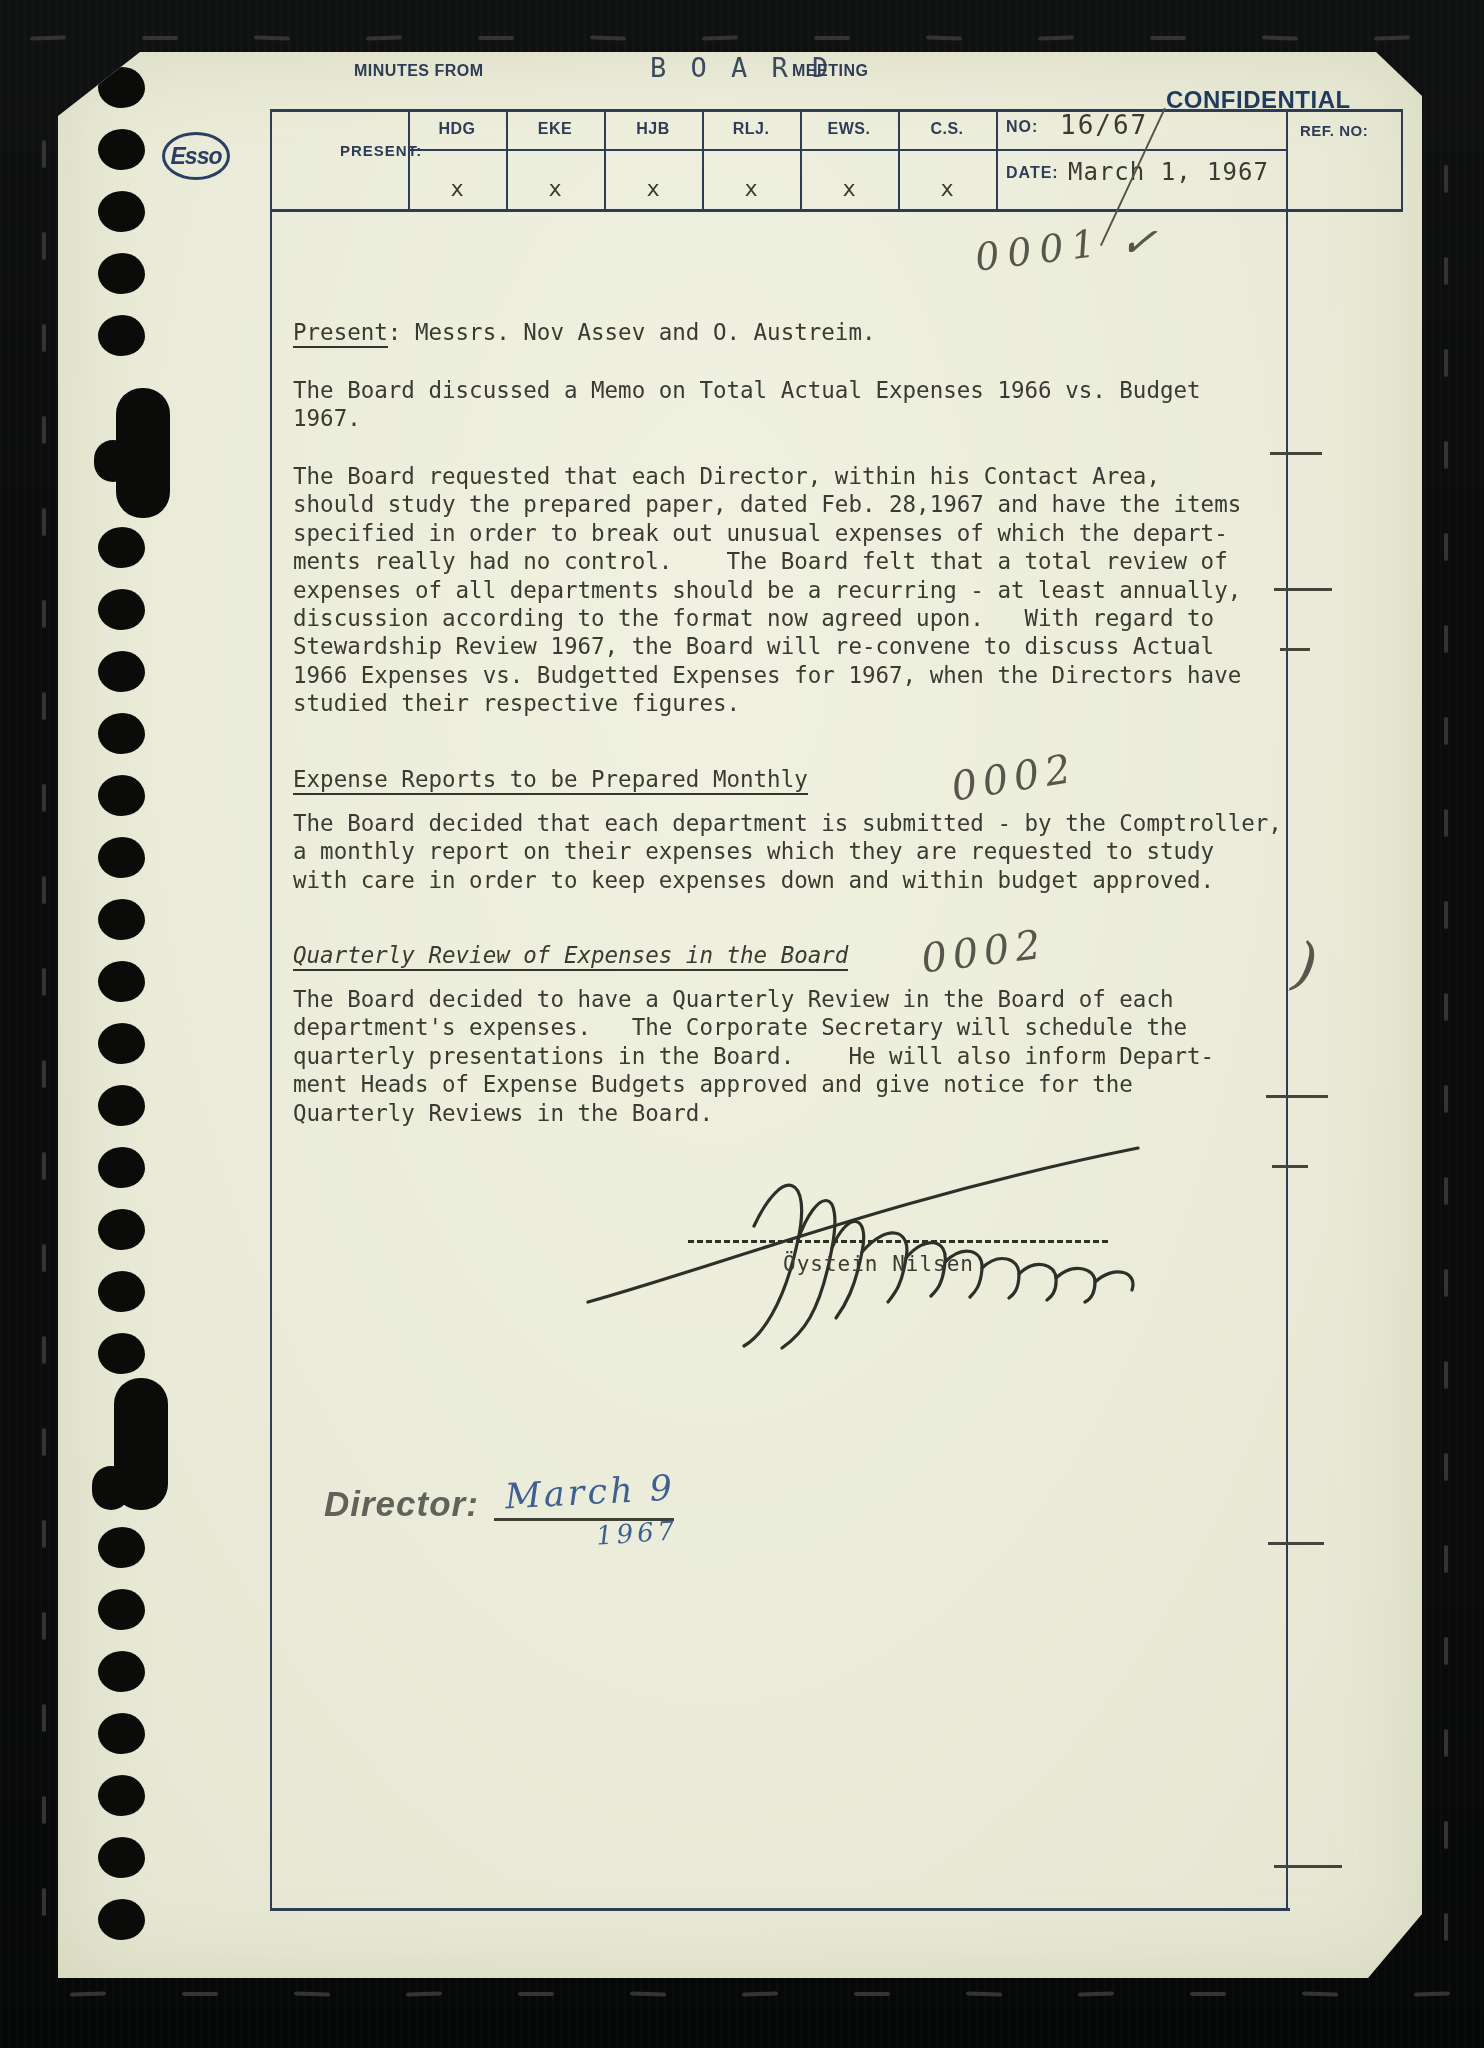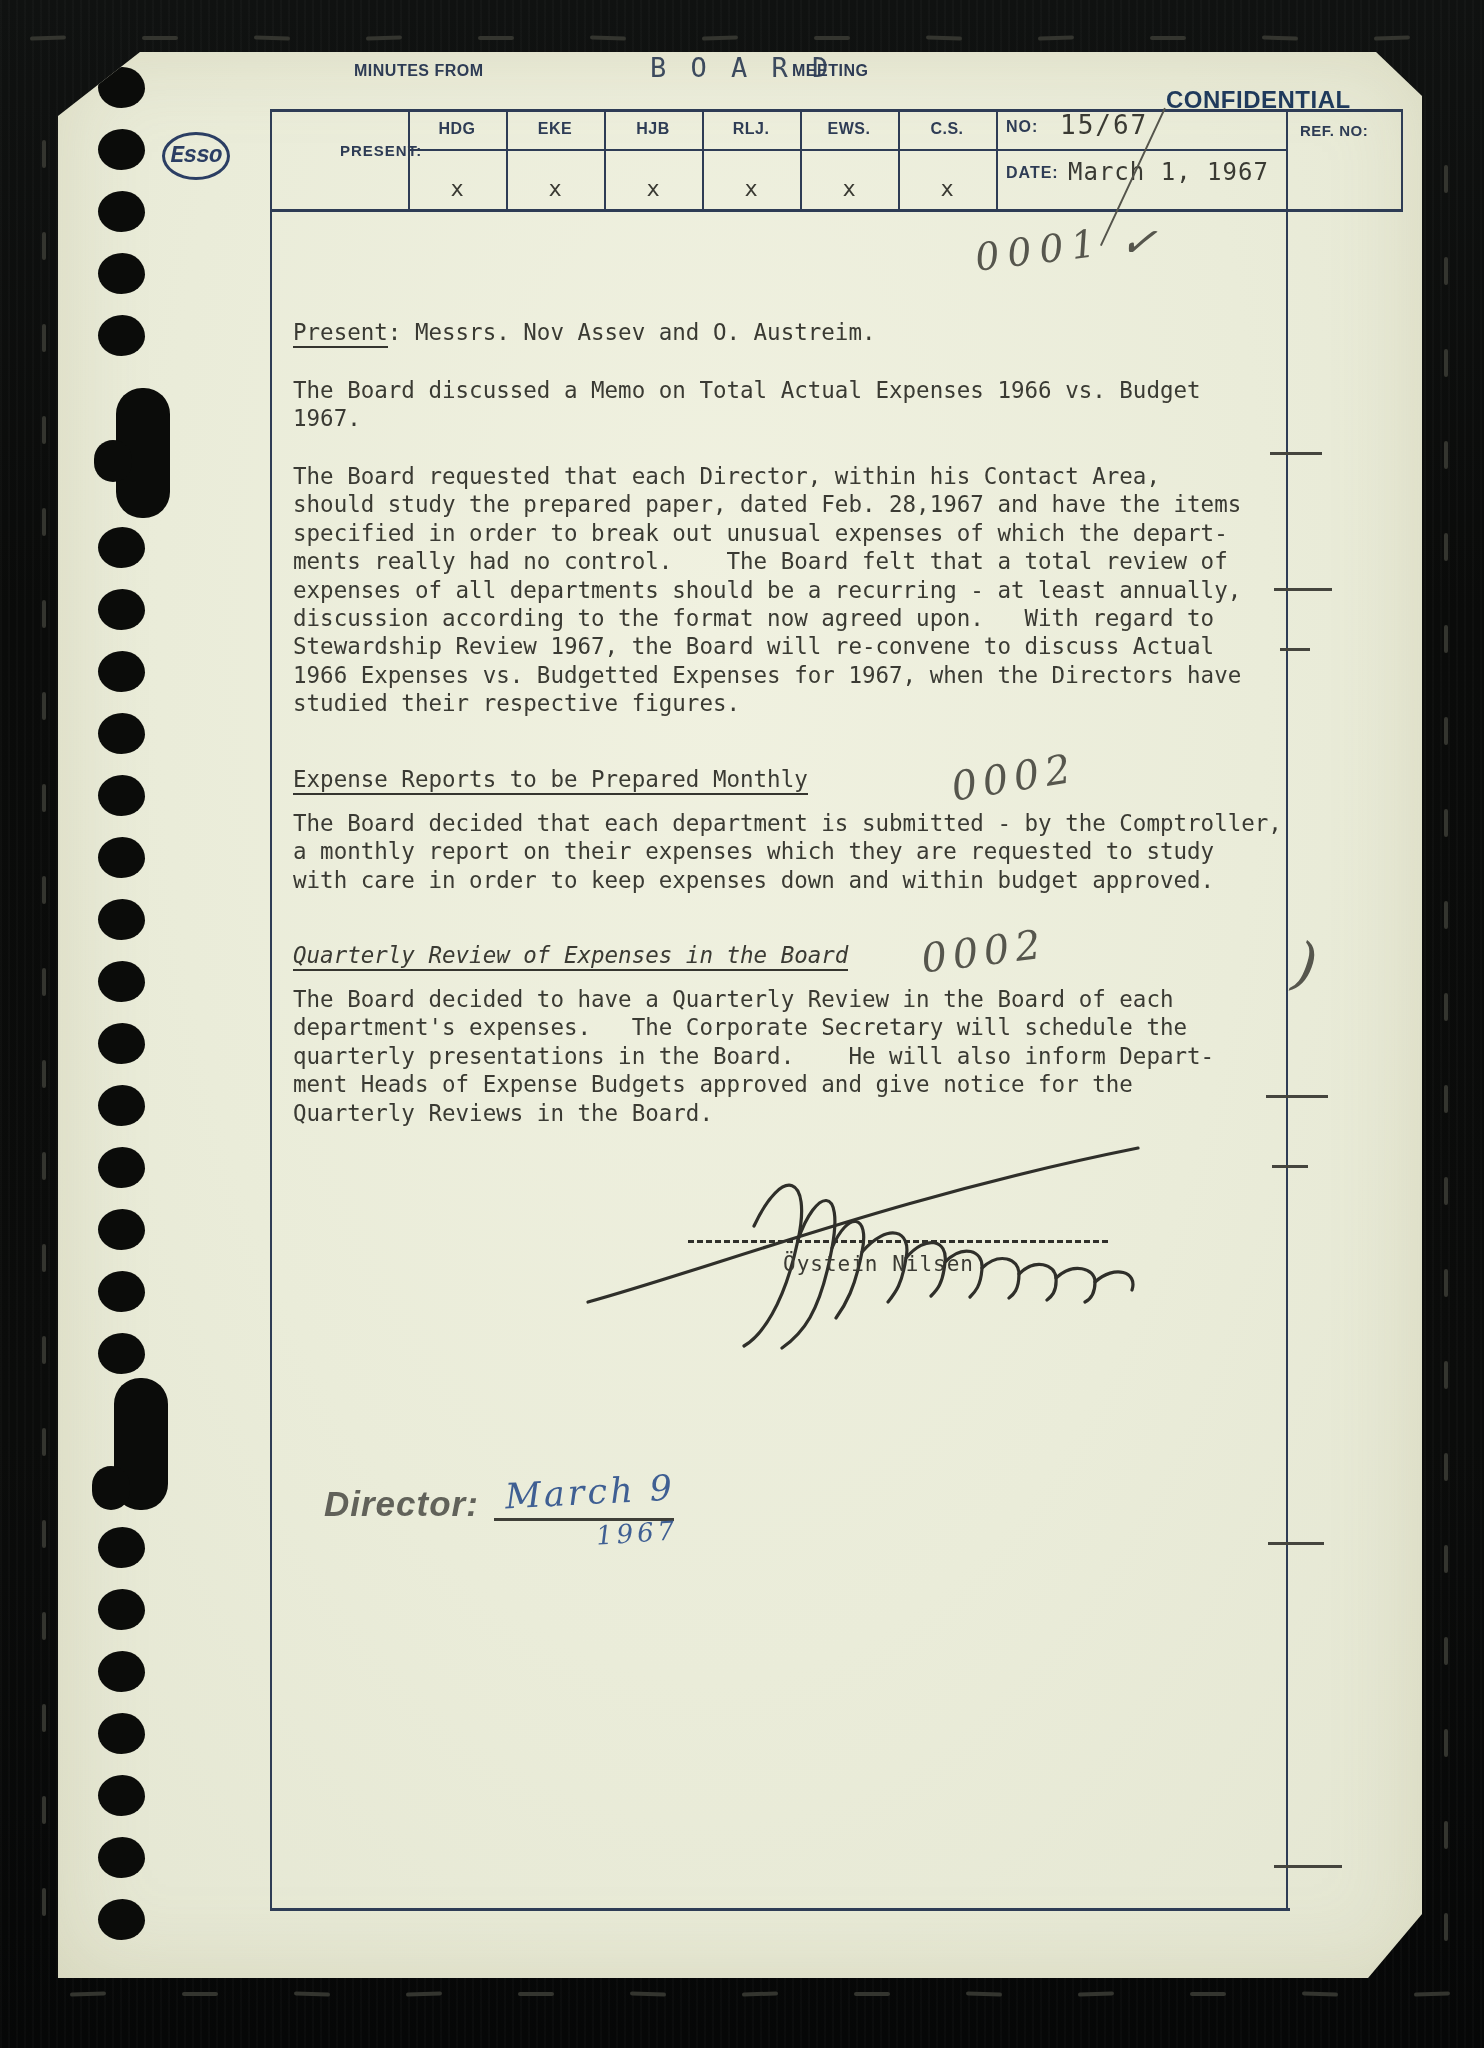--- a/index.html
+++ b/index.html
@@ -115,7 +115,7 @@
     <div class="tw xmark" style="left:742px;">x</div>
     <div class="tw xmark" style="left:840px;">x</div>
     <div class="lbl no-lbl">NO:</div>
-    <div class="tw no-val">15/67</div>
+    <div class="tw no-val">16/67</div>
     <div class="lbl date-lbl">DATE:</div>
     <div class="tw date-val">March 1, 1967</div>
     <div class="lbl ref-lbl">REF. NO:</div>

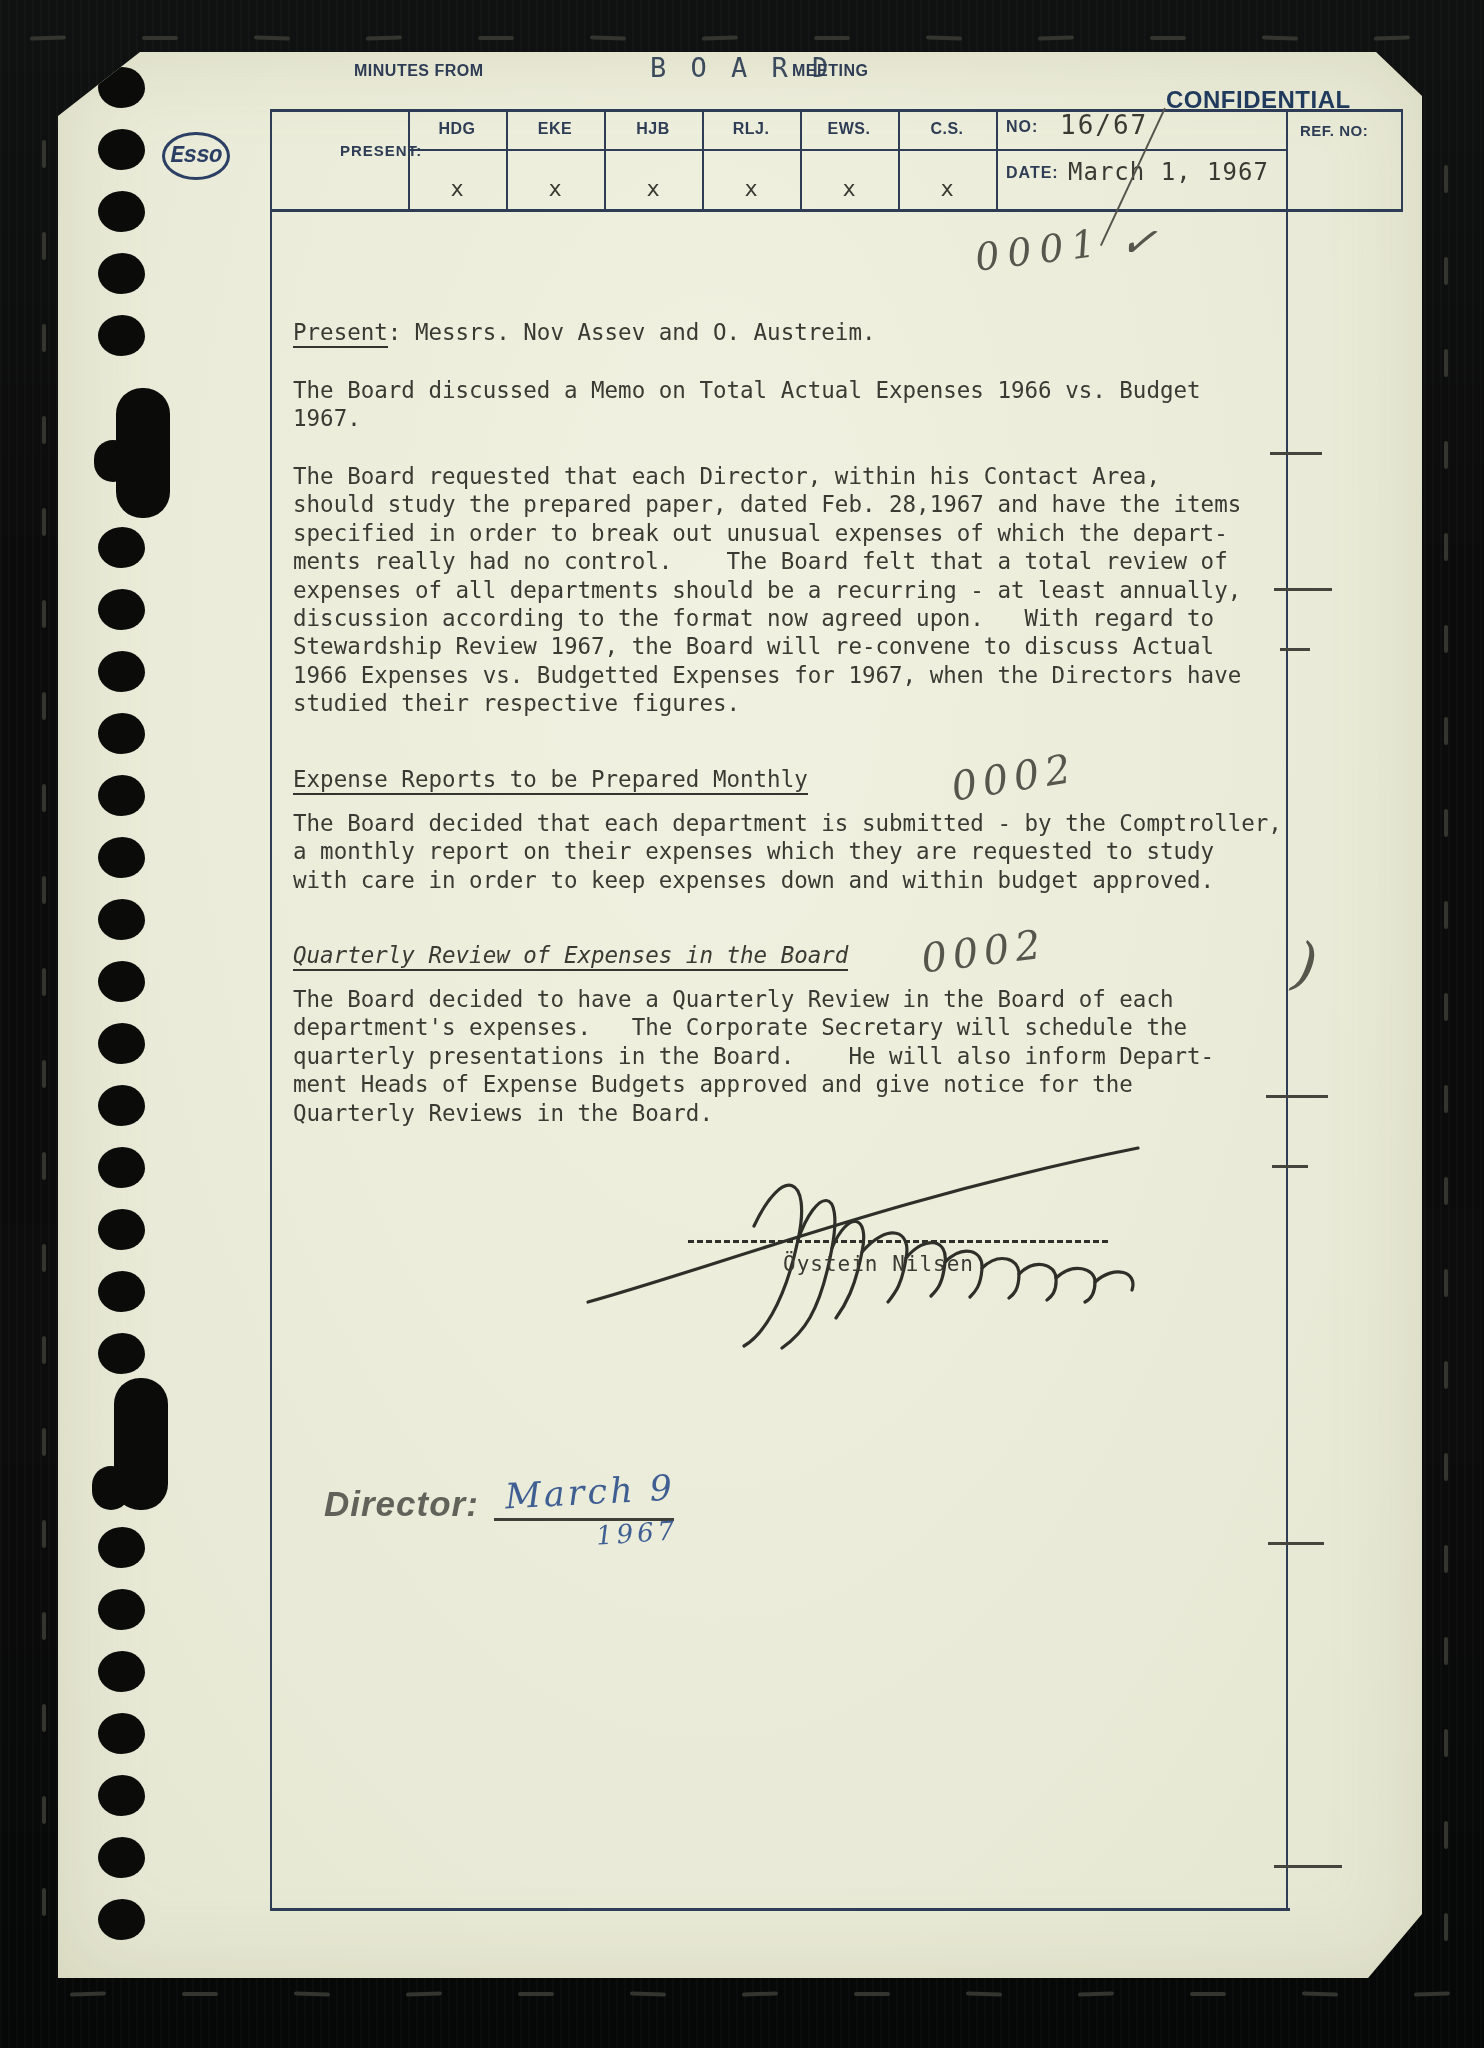--- a/index.html
+++ b/index.html
@@ -40,7 +40,7 @@
   
   .esso{position:absolute;left:104px;top:80px;width:62px;height:42px;border:3px solid #2b3e63;
     border-radius:50%;display:flex;align-items:center;justify-content:center;}
-  .esso span{font-family:Liberation Mono, monospace;font-style:italic;font-weight:bold;
+  .esso span{font-family:Liberation Sans, sans-serif;font-style:italic;font-weight:bold;
     font-size:23px;color:#2b3e63;letter-spacing:-1px;}
   
   .body-block{left:235px;width:1065px;font-size:22.5px;line-height:28.4px;white-space:pre-wrap;}

